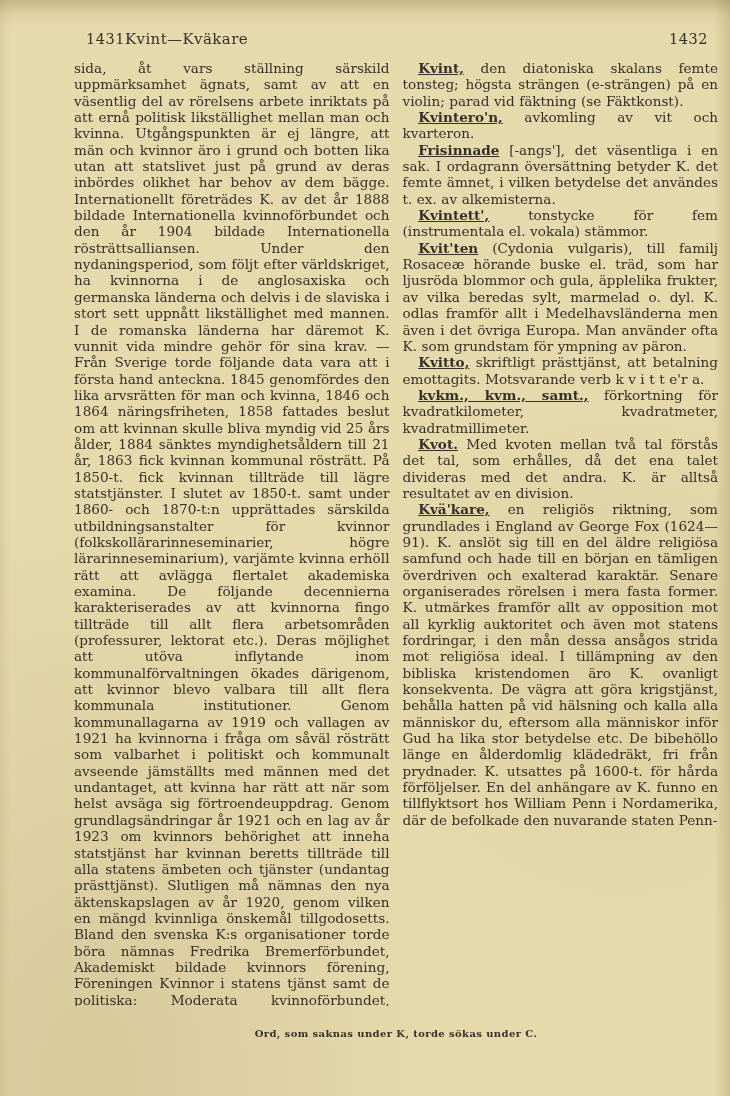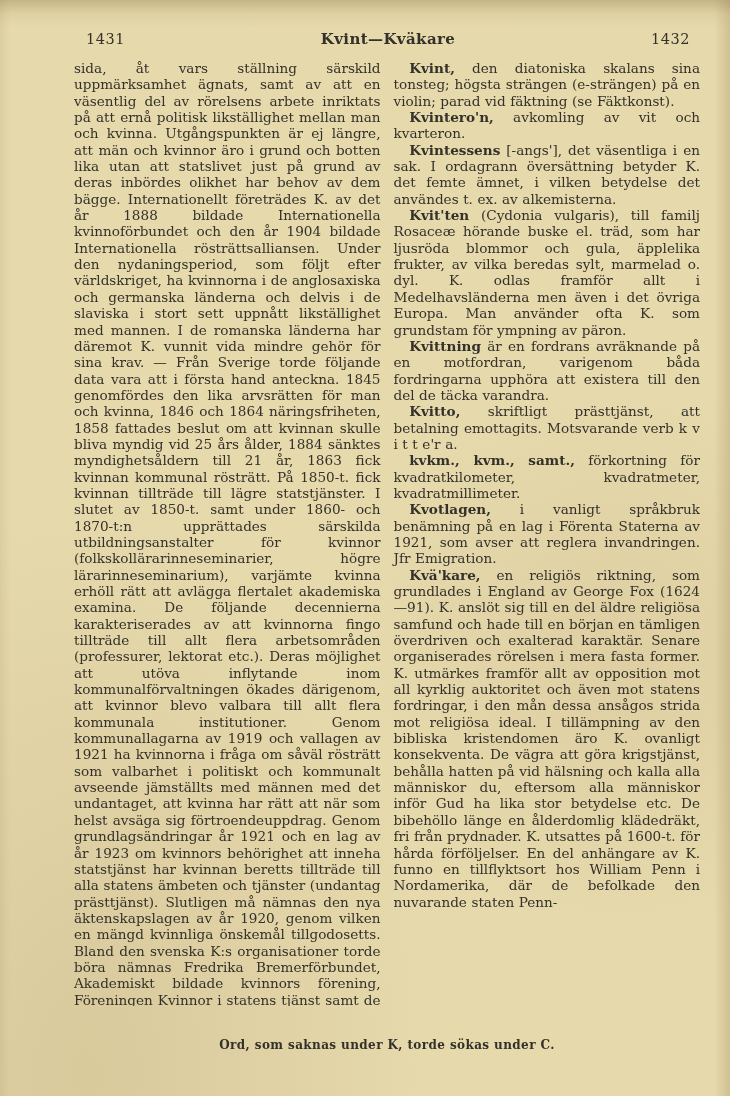--- a/index.html
+++ b/index.html
@@ -8,7 +8,7 @@
     width:730px;height:1096px;
     margin:0 auto;
     box-sizing:border-box;
-    padding:30px 30px 0 74px;
+    padding:30px 12px 0 74px;
     background:
       linear-gradient(180deg, rgba(130,105,55,0.32) 0, rgba(130,105,55,0.07) 14px, rgba(0,0,0,0) 28px),
       linear-gradient(270deg, rgba(130,105,55,0.22) 0, rgba(0,0,0,0) 16px),

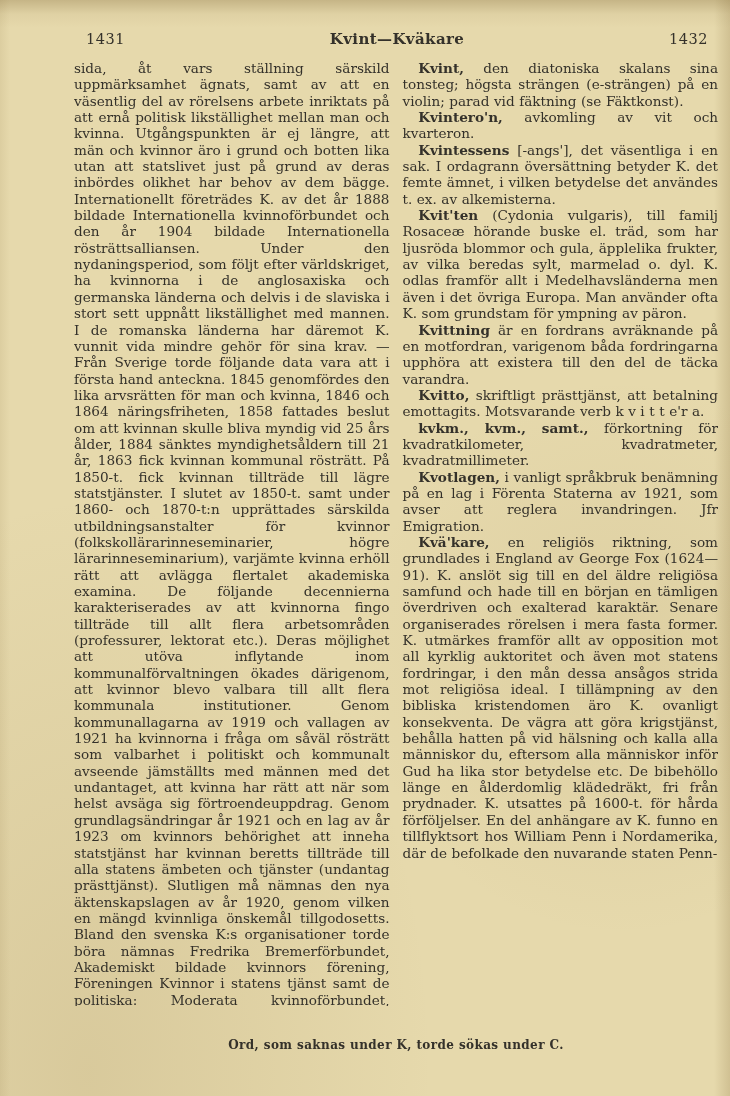--- a/index.html
+++ b/index.html
@@ -27,8 +27,8 @@
   }
   .pgnum{font-size:14.5px;letter-spacing:0.5px;}
   .running-title{
-    flex:1;text-align:center;
-    font-weight:bold;font-size:15px;letter-spacing:0.4px;
+    flex:1;text-align:left;
+    font-weight:normal;font-size:15px;letter-spacing:0.4px;
   }
   .columns{
     display:flex;gap:13px;

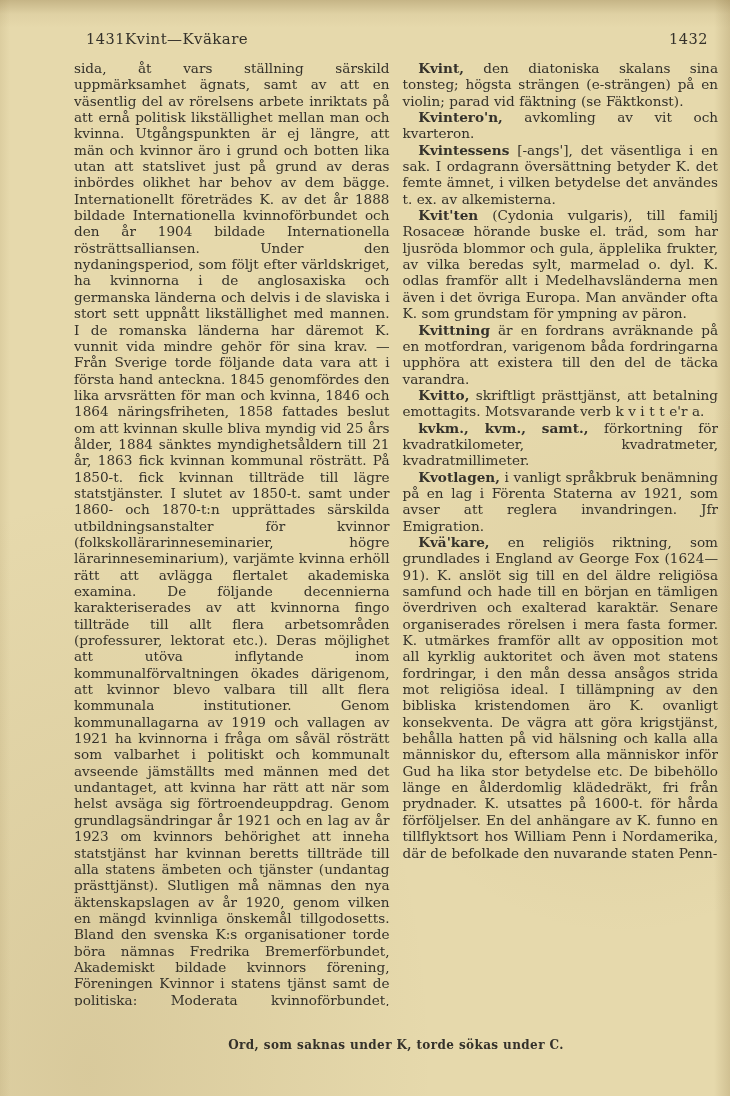--- a/index.html
+++ b/index.html
@@ -44,7 +44,7 @@
     word-spacing:0.2px;
   }
   .entry{text-indent:1.15em;}
-  .term{font-weight:bold;}
+  .term{font-weight:bold;text-decoration:underline;}
   .footer{
     margin-top:32px;
     text-align:center;

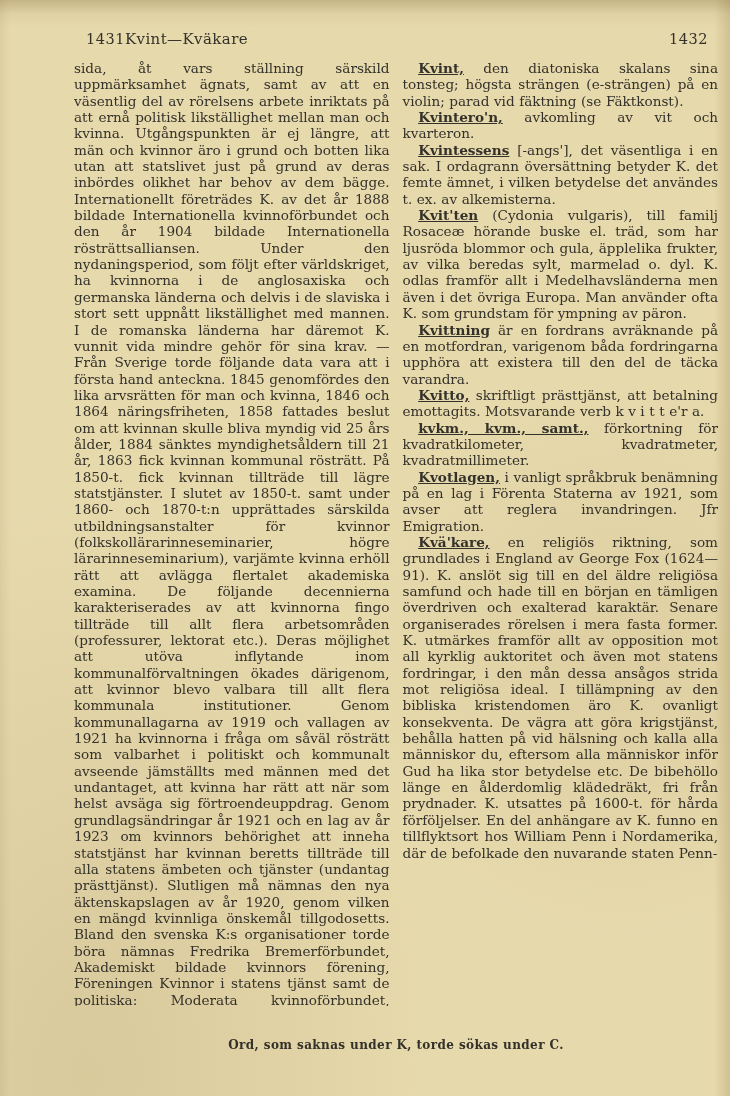--- a/index.html
+++ b/index.html
@@ -71,7 +71,7 @@
     </div>
 
     <div class="col">
-      <p class="entry"><span class="term">Kvint,</span> <span>den diatoniska skalans sina tonsteg; högsta strängen (e-strängen) på en violin; parad vid fäktning (se Fäktkonst).</span></p>
+      <p class="entry"><span class="term">Kvint,</span> <span>den diatoniska skalans femte tonsteg; högsta strängen (e-strängen) på en violin; parad vid fäktning (se Fäktkonst).</span></p>
       <p class="entry"><span class="term">Kvintero'n,</span> <span>avkomling av vit och kvarteron.</span></p>
       <p class="entry"><span class="term">Kvintessens</span> <span>[-angs'], det väsentliga i en sak. I ordagrann översättning betyder K. det femte ämnet, i vilken betydelse det användes t. ex. av alkemisterna.</span></p>
       <p class="entry"><span class="term">Kvit'ten</span> <span>(Cydonia vulgaris), till familj Rosaceæ hörande buske el. träd, som har ljusröda blommor och gula, äpplelika frukter, av vilka beredas sylt, marmelad o. dyl. K. odlas framför allt i Medelhavsländerna men även i det övriga Europa. Man använder ofta K. som grundstam för ympning av päron.</span></p>

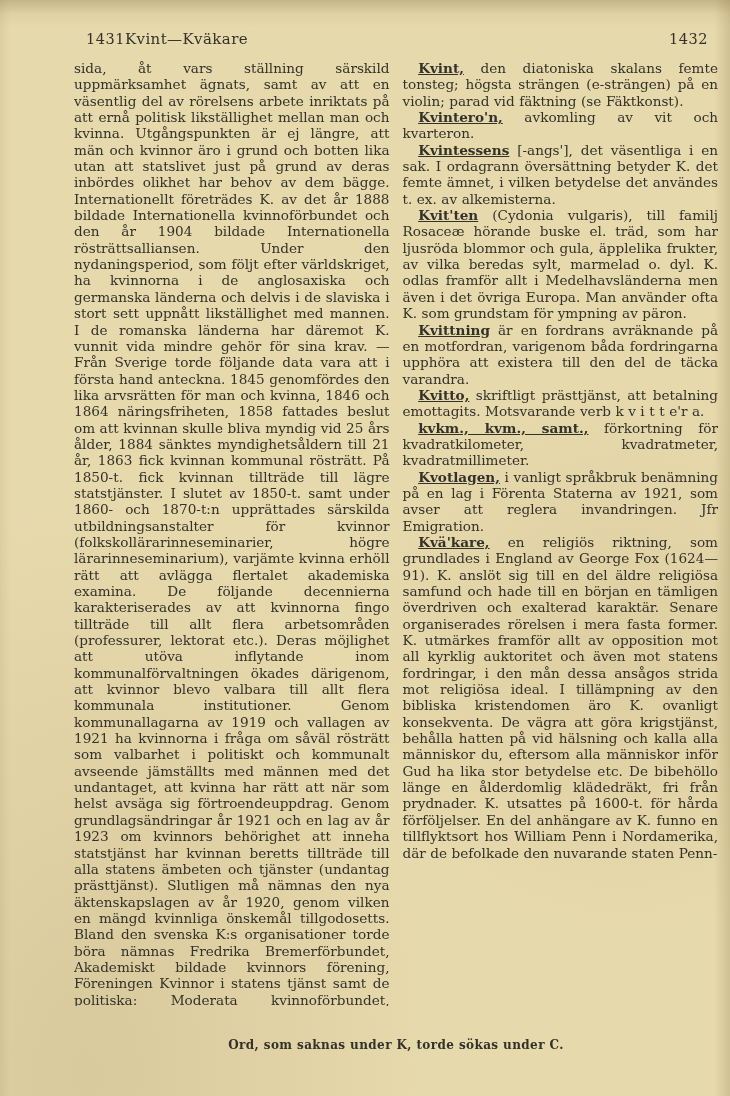--- a/index.html
+++ b/index.html
@@ -73,7 +73,7 @@
     <div class="col">
       <p class="entry"><span class="term">Kvint,</span> <span>den diatoniska skalans femte tonsteg; högsta strängen (e-strängen) på en violin; parad vid fäktning (se Fäktkonst).</span></p>
       <p class="entry"><span class="term">Kvintero'n,</span> <span>avkomling av vit och kvarteron.</span></p>
-      <p class="entry"><span class="term">Kvintessens</span> <span>[-angs'], det väsentliga i en sak. I ordagrann översättning betyder K. det femte ämnet, i vilken betydelse det användes t. ex. av alkemisterna.</span></p>
+      <p class="entry"><span class="term">Frisinnade</span> <span>[-angs'], det väsentliga i en sak. I ordagrann översättning betyder K. det femte ämnet, i vilken betydelse det användes t. ex. av alkemisterna.</span></p>
       <p class="entry"><span class="term">Kvit'ten</span> <span>(Cydonia vulgaris), till familj Rosaceæ hörande buske el. träd, som har ljusröda blommor och gula, äpplelika frukter, av vilka beredas sylt, marmelad o. dyl. K. odlas framför allt i Medelhavsländerna men även i det övriga Europa. Man använder ofta K. som grundstam för ympning av päron.</span></p>
       <p class="entry"><span class="term">Kvittning</span> <span>är en fordrans avräknande på en motfordran, varigenom båda fordringarna upphöra att existera till den del de täcka varandra.</span></p>
       <p class="entry"><span class="term">Kvitto,</span> <span>skriftligt prästtjänst, att betalning emottagits. Motsvarande verb k v i t t e'r a.</span></p>

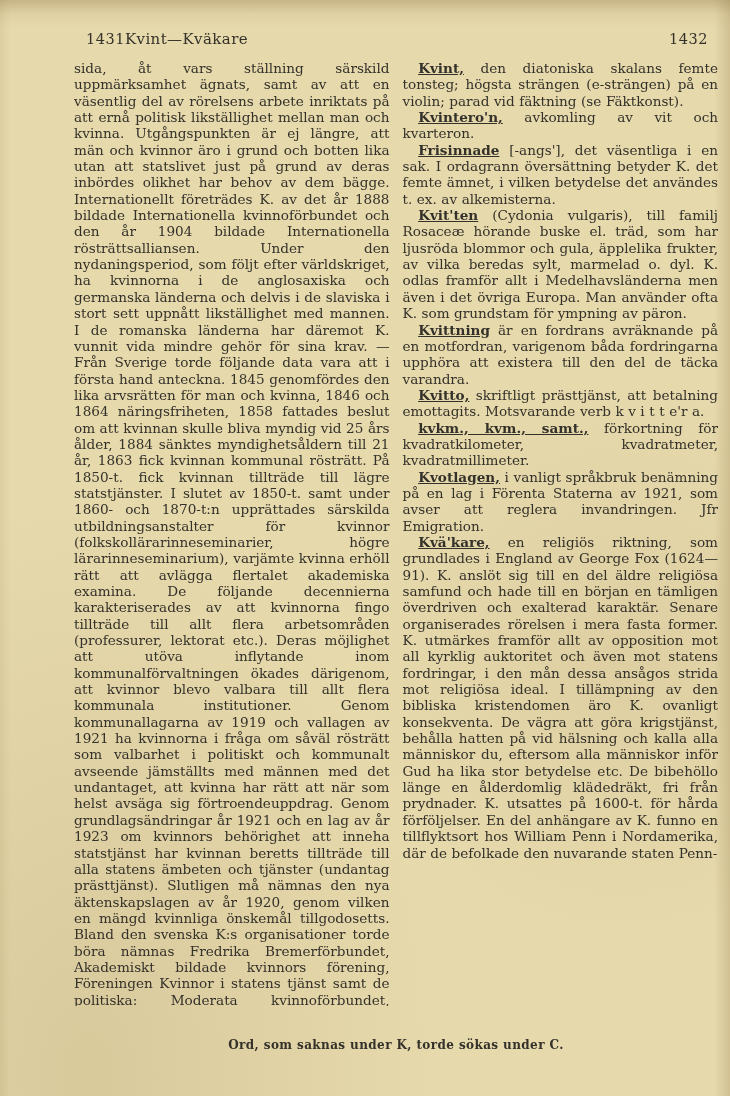--- a/index.html
+++ b/index.html
@@ -74,6 +74,7 @@
       <p class="entry"><span class="term">Kvint,</span> <span>den diatoniska skalans femte tonsteg; högsta strängen (e-strängen) på en violin; parad vid fäktning (se Fäktkonst).</span></p>
       <p class="entry"><span class="term">Kvintero'n,</span> <span>avkomling av vit och kvarteron.</span></p>
       <p class="entry"><span class="term">Frisinnade</span> <span>[-angs'], det väsentliga i en sak. I ordagrann översättning betyder K. det femte ämnet, i vilken betydelse det användes t. ex. av alkemisterna.</span></p>
+      <p class="entry"><span class="term">Kvintett',</span> <span>tonstycke för fem (instrumentala el. vokala) stämmor.</span></p>
       <p class="entry"><span class="term">Kvit'ten</span> <span>(Cydonia vulgaris), till familj Rosaceæ hörande buske el. träd, som har ljusröda blommor och gula, äpplelika frukter, av vilka beredas sylt, marmelad o. dyl. K. odlas framför allt i Medelhavsländerna men även i det övriga Europa. Man använder ofta K. som grundstam för ympning av päron.</span></p>
       <p class="entry"><span class="term">Kvittning</span> <span>är en fordrans avräknande på en motfordran, varigenom båda fordringarna upphöra att existera till den del de täcka varandra.</span></p>
       <p class="entry"><span class="term">Kvitto,</span> <span>skriftligt prästtjänst, att betalning emottagits. Motsvarande verb k v i t t e'r a.</span></p>

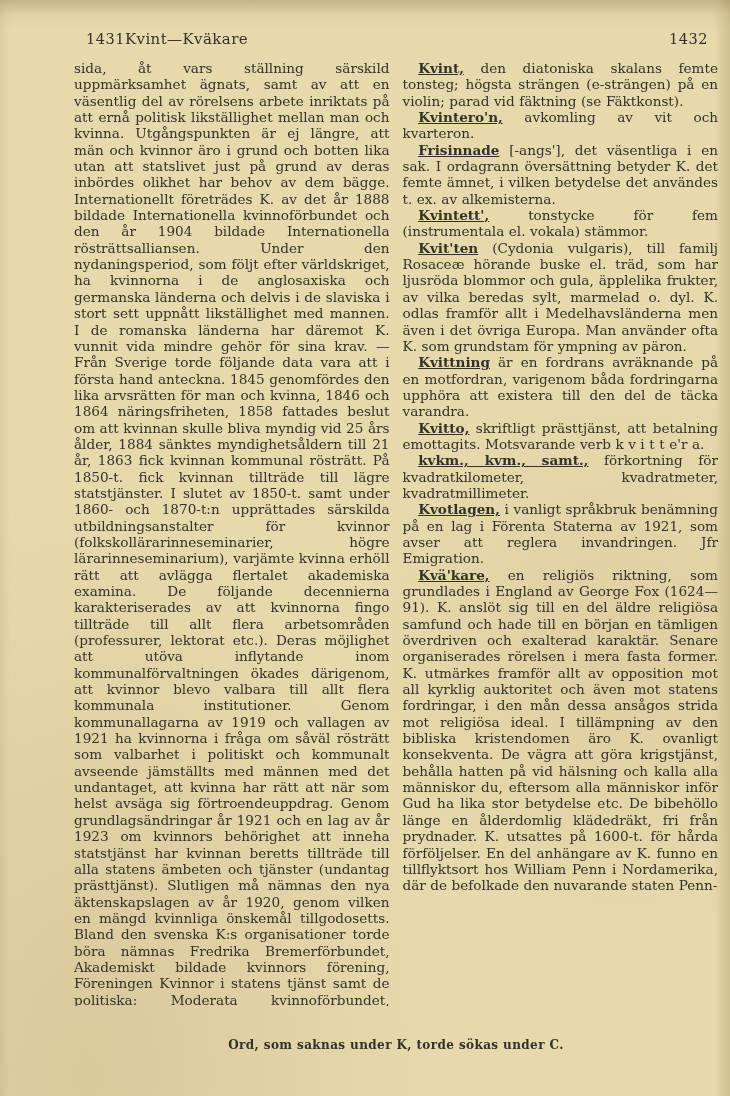--- a/index.html
+++ b/index.html
@@ -76,7 +76,6 @@
       <p class="entry"><span class="term">Frisinnade</span> <span>[-angs'], det väsentliga i en sak. I ordagrann översättning betyder K. det femte ämnet, i vilken betydelse det användes t. ex. av alkemisterna.</span></p>
       <p class="entry"><span class="term">Kvintett',</span> <span>tonstycke för fem (instrumentala el. vokala) stämmor.</span></p>
       <p class="entry"><span class="term">Kvit'ten</span> <span>(Cydonia vulgaris), till familj Rosaceæ hörande buske el. träd, som har ljusröda blommor och gula, äpplelika frukter, av vilka beredas sylt, marmelad o. dyl. K. odlas framför allt i Medelhavsländerna men även i det övriga Europa. Man använder ofta K. som grundstam för ympning av päron.</span></p>
-      <p class="entry"><span class="term">Kvittning</span> <span>är en fordrans avräknande på en motfordran, varigenom båda fordringarna upphöra att existera till den del de täcka varandra.</span></p>
       <p class="entry"><span class="term">Kvitto,</span> <span>skriftligt prästtjänst, att betalning emottagits. Motsvarande verb k v i t t e'r a.</span></p>
       <p class="entry"><span class="term">kvkm., kvm., samt.,</span> <span>förkortning för kvadratkilometer, kvadratmeter, kvadratmillimeter.</span></p>
       <p class="entry"><span class="term">Kvotlagen,</span> <span>i vanligt språkbruk benämning på en lag i Förenta Staterna av 1921, som avser att reglera invandringen. Jfr Emigration.</span></p>

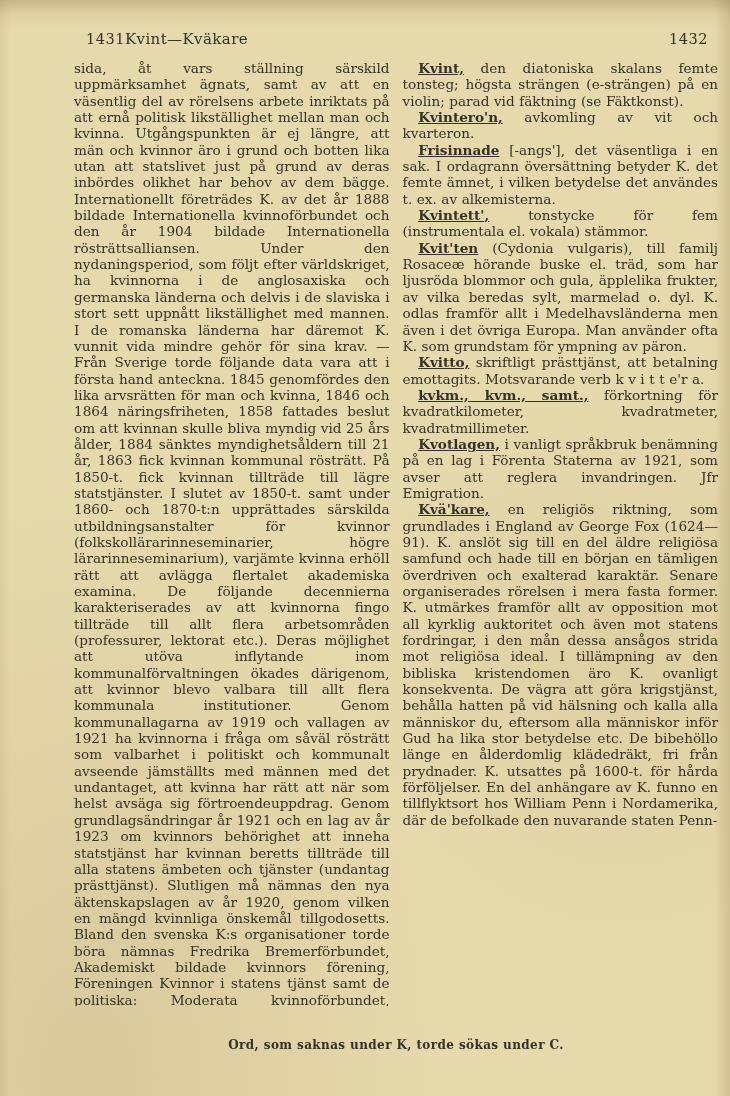--- a/index.html
+++ b/index.html
@@ -78,6 +78,7 @@
       <p class="entry"><span class="term">Kvit'ten</span> <span>(Cydonia vulgaris), till familj Rosaceæ hörande buske el. träd, som har ljusröda blommor och gula, äpplelika frukter, av vilka beredas sylt, marmelad o. dyl. K. odlas framför allt i Medelhavsländerna men även i det övriga Europa. Man använder ofta K. som grundstam för ympning av päron.</span></p>
       <p class="entry"><span class="term">Kvitto,</span> <span>skriftligt prästtjänst, att betalning emottagits. Motsvarande verb k v i t t e'r a.</span></p>
       <p class="entry"><span class="term">kvkm., kvm., samt.,</span> <span>förkortning för kvadratkilometer, kvadratmeter, kvadratmillimeter.</span></p>
+      <p class="entry"><span class="term">Kvot.</span> <span>Med kvoten mellan två tal förstås det tal, som erhålles, då det ena talet divideras med det andra. K. är alltså resultatet av en division.</span></p>
       <p class="entry"><span class="term">Kvotlagen,</span> <span>i vanligt språkbruk benämning på en lag i Förenta Staterna av 1921, som avser att reglera invandringen. Jfr Emigration.</span></p>
       <p class="entry"><span class="term">Kvä'kare,</span> <span>en religiös riktning, som grundlades i England av George Fox (1624—91). K. anslöt sig till en del äldre religiösa samfund och hade till en början en tämligen överdriven och exalterad karaktär. Senare organiserades rörelsen i mera fasta former. K. utmärkes framför allt av opposition mot all kyrklig auktoritet och även mot statens fordringar, i den mån dessa ansågos strida mot religiösa ideal. I tillämpning av den bibliska kristendomen äro K. ovanligt konsekventa. De vägra att göra krigstjänst, behålla hatten på vid hälsning och kalla alla människor du, eftersom alla människor inför Gud ha lika stor betydelse etc. De bibehöllo länge en ålderdomlig klädedräkt, fri från prydnader. K. utsattes på 1600-t. för hårda förföljelser. En del anhängare av K. funno en tillflyktsort hos William Penn i Nordamerika, där de befolkade den nuvarande staten Penn-</span></p>
     </div>

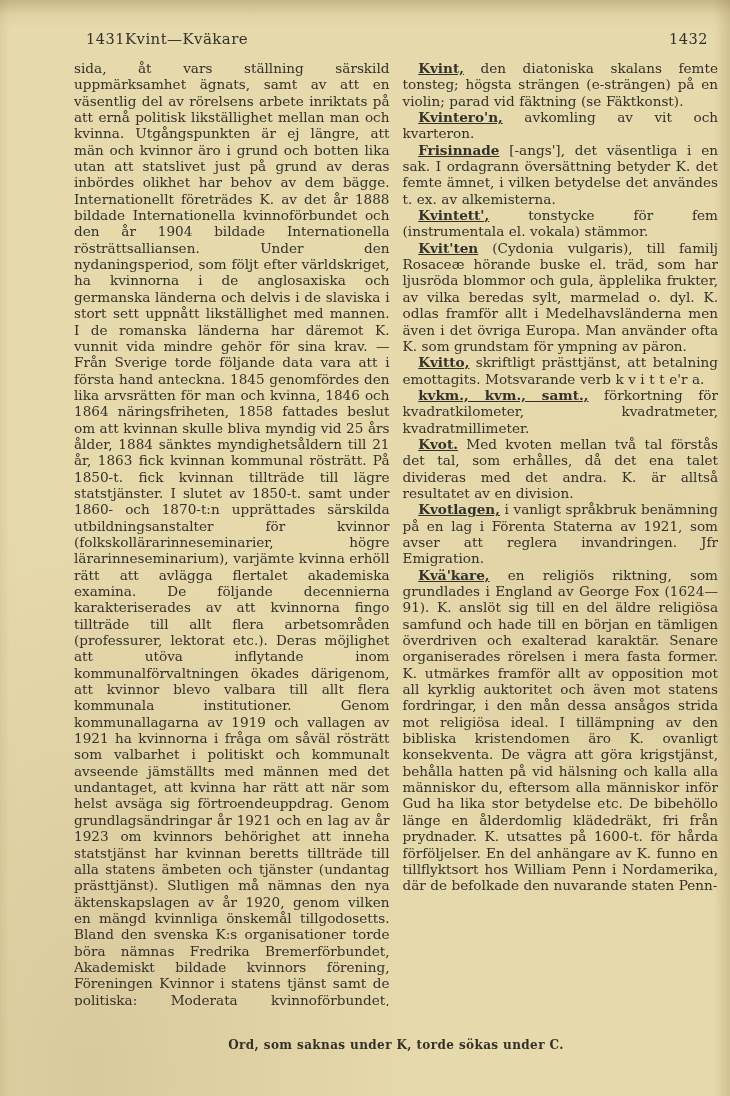--- a/index.html
+++ b/index.html
@@ -79,7 +79,6 @@
       <p class="entry"><span class="term">Kvitto,</span> <span>skriftligt prästtjänst, att betalning emottagits. Motsvarande verb k v i t t e'r a.</span></p>
       <p class="entry"><span class="term">kvkm., kvm., samt.,</span> <span>förkortning för kvadratkilometer, kvadratmeter, kvadratmillimeter.</span></p>
       <p class="entry"><span class="term">Kvot.</span> <span>Med kvoten mellan två tal förstås det tal, som erhålles, då det ena talet divideras med det andra. K. är alltså resultatet av en division.</span></p>
-      <p class="entry"><span class="term">Kvotlagen,</span> <span>i vanligt språkbruk benämning på en lag i Förenta Staterna av 1921, som avser att reglera invandringen. Jfr Emigration.</span></p>
       <p class="entry"><span class="term">Kvä'kare,</span> <span>en religiös riktning, som grundlades i England av George Fox (1624—91). K. anslöt sig till en del äldre religiösa samfund och hade till en början en tämligen överdriven och exalterad karaktär. Senare organiserades rörelsen i mera fasta former. K. utmärkes framför allt av opposition mot all kyrklig auktoritet och även mot statens fordringar, i den mån dessa ansågos strida mot religiösa ideal. I tillämpning av den bibliska kristendomen äro K. ovanligt konsekventa. De vägra att göra krigstjänst, behålla hatten på vid hälsning och kalla alla människor du, eftersom alla människor inför Gud ha lika stor betydelse etc. De bibehöllo länge en ålderdomlig klädedräkt, fri från prydnader. K. utsattes på 1600-t. för hårda förföljelser. En del anhängare av K. funno en tillflyktsort hos William Penn i Nordamerika, där de befolkade den nuvarande staten Penn-</span></p>
     </div>
 

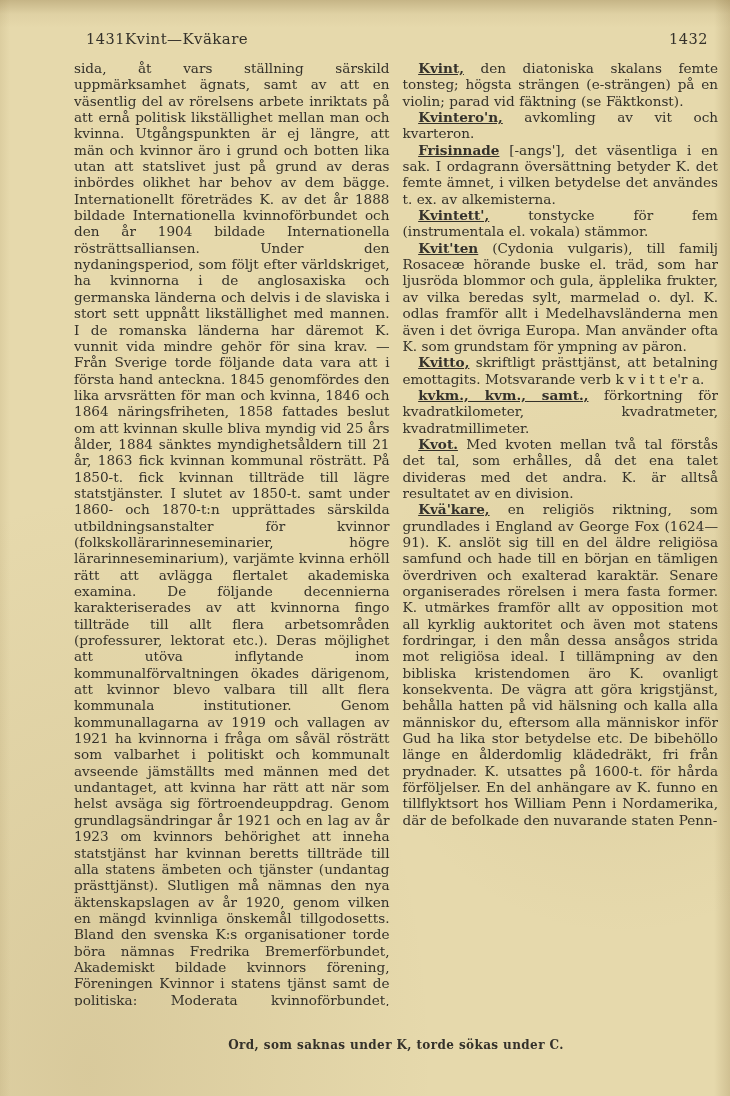--- a/index.html
+++ b/index.html
@@ -46,10 +46,10 @@
   .entry{text-indent:1.15em;}
   .term{font-weight:bold;text-decoration:underline;}
   .footer{
-    margin-top:32px;
+    margin-top:22px;
     text-align:center;
     font-weight:bold;
-    font-size:12px;
+    font-size:10px;
     letter-spacing:0.4px;
   }
 </style>

